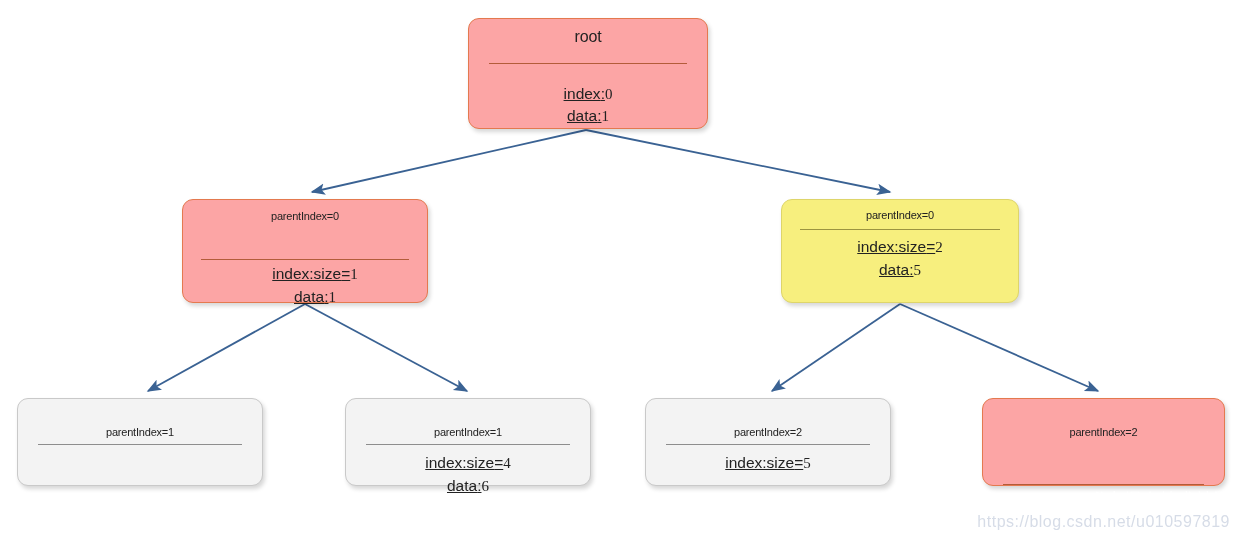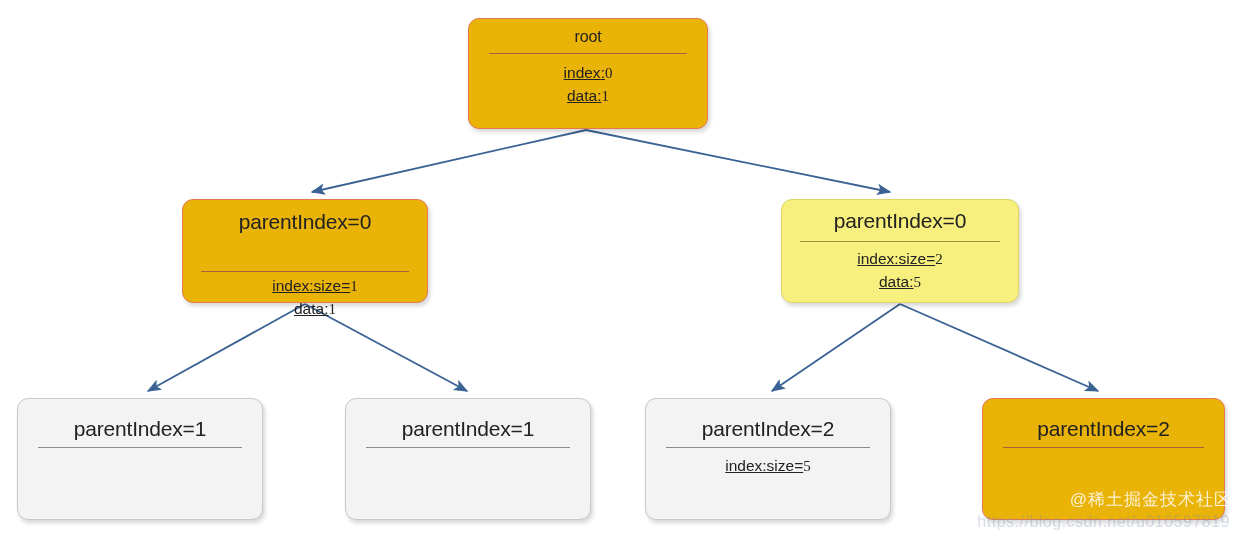--- a/index.html
+++ b/index.html
@@ -35,8 +35,9 @@
     z-index: 2;
   }
   .node.orange {
-    background: #eab308;
+    background: #fca5a5;
     border-color: #e4794f;
+    justify-content: space-between;
   }
   .node.yellow {
     background: #f7ef7e;

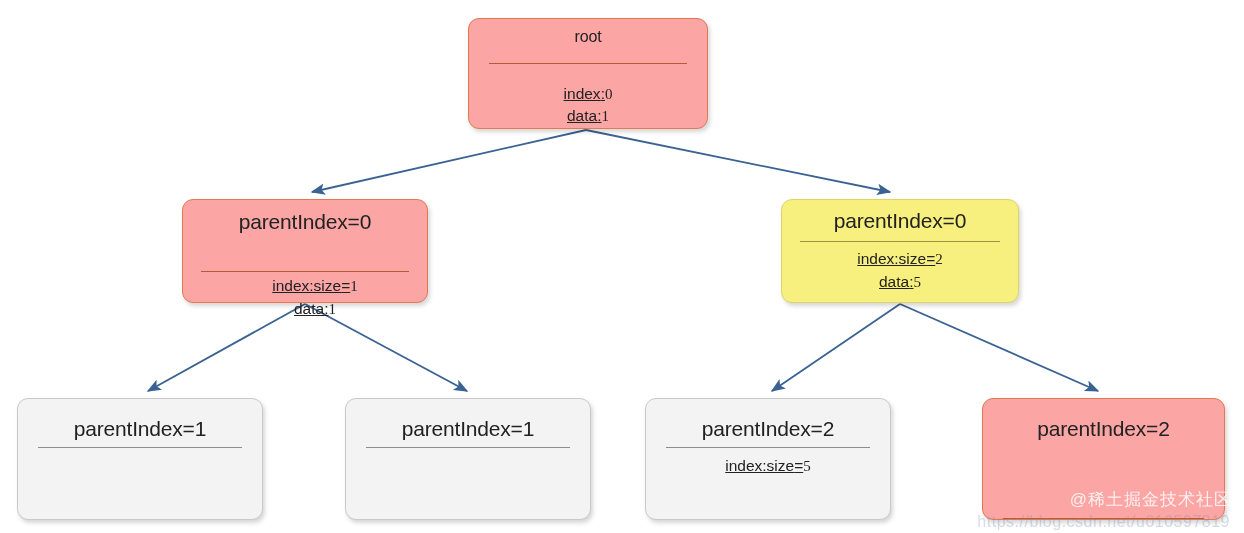--- a/index.html
+++ b/index.html
@@ -50,7 +50,7 @@
   .node-header {
     text-align: center;
     color: #222222;
-    font-size: 21px;
+    font-size: 11px;
     letter-spacing: -0.2px;
     white-space: nowrap;
   }

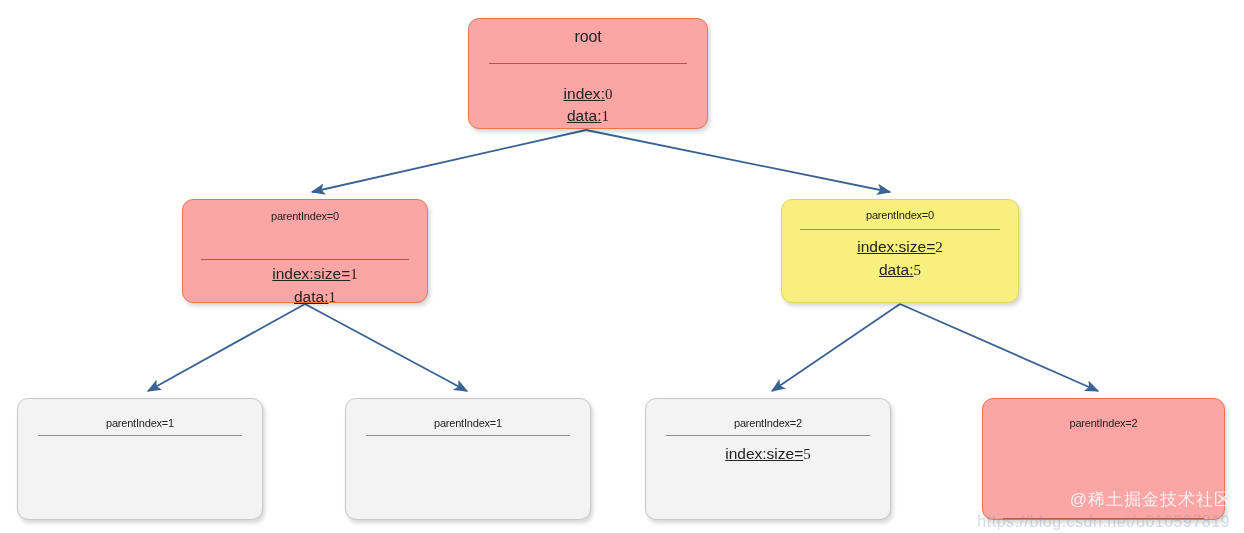--- a/index.html
+++ b/index.html
@@ -104,7 +104,7 @@
   #node-l2 .node-body { padding-top: 6px; }
 
   
-  .leaf { height: 122px; padding-top: 18px; }
+  .leaf { height: 88px; padding-top: 27px; }
   .leaf .node-divider { margin: 6px 20px 0 20px; }
   .leaf .node-body { padding-top: 7px; }
   #node-c1 { left: 17px;  top: 398px; width: 246px; }

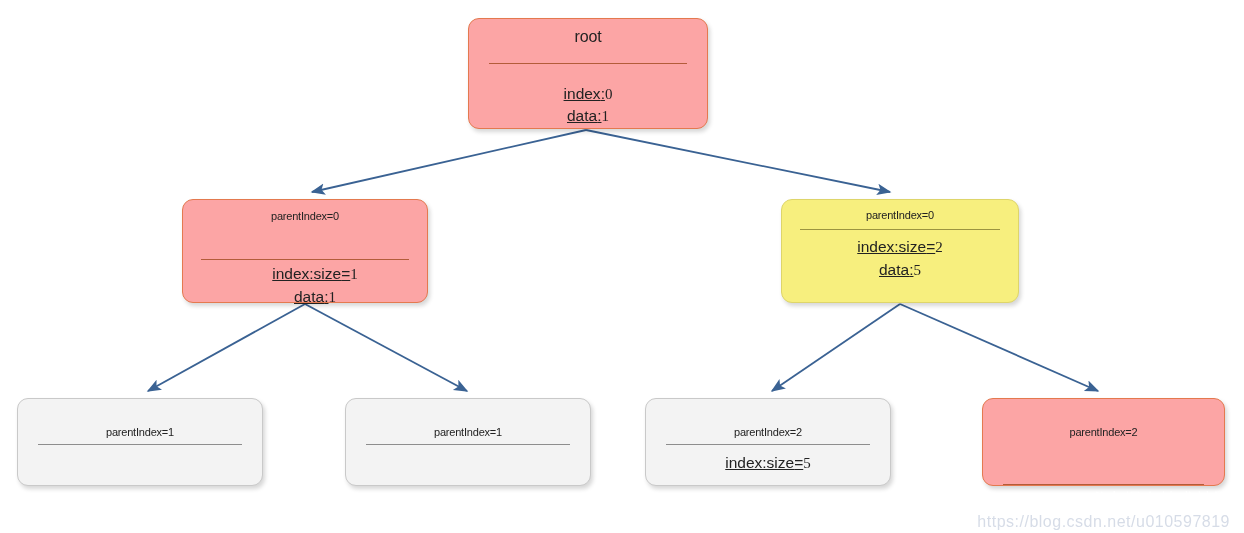--- a/index.html
+++ b/index.html
@@ -197,6 +197,10 @@
   <div class="node gray leaf" id="node-c2">
     <div class="node-header">parentIndex=1</div>
     <div class="node-divider"></div>
+    <div class="node-body">
+      <span class="line"><span class="lbl">index:size</span><span class="lbl">=</span><span class="val">4</span></span>
+      <span class="line"><span class="lbl">data</span><span class="lbl">:</span><span class="val">6</span></span>
+    </div>
   </div>
 
   <div class="node gray leaf" id="node-c3">

